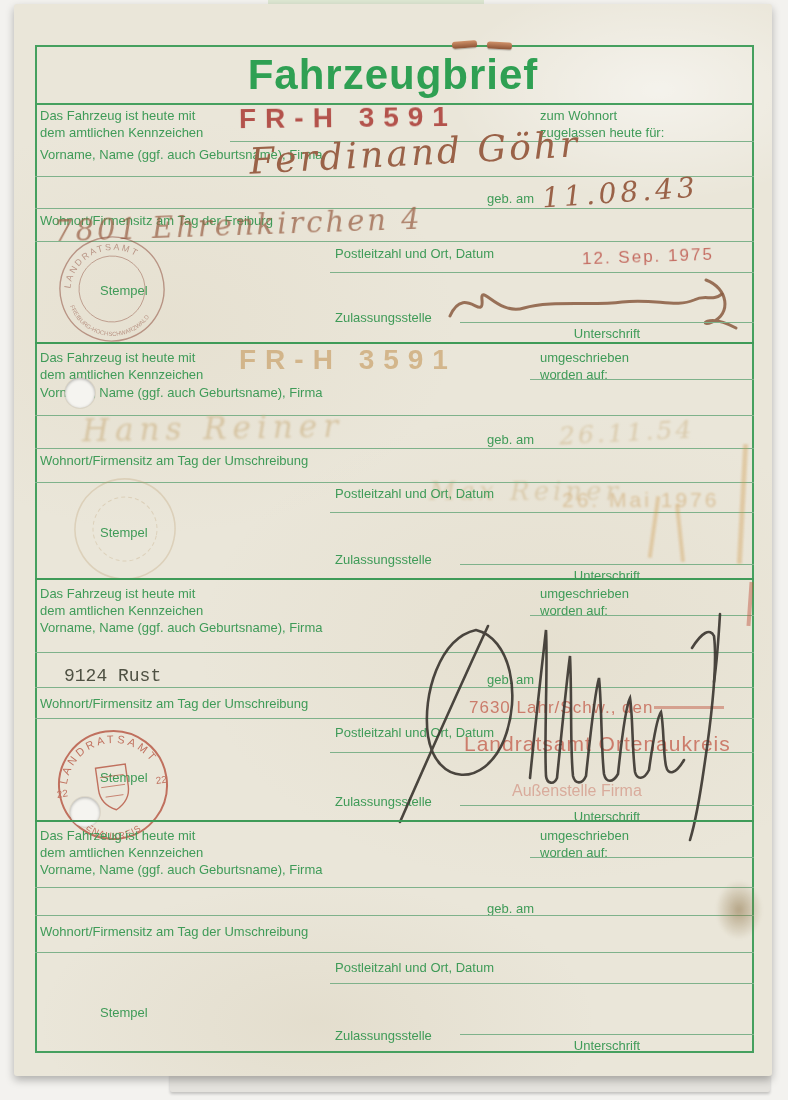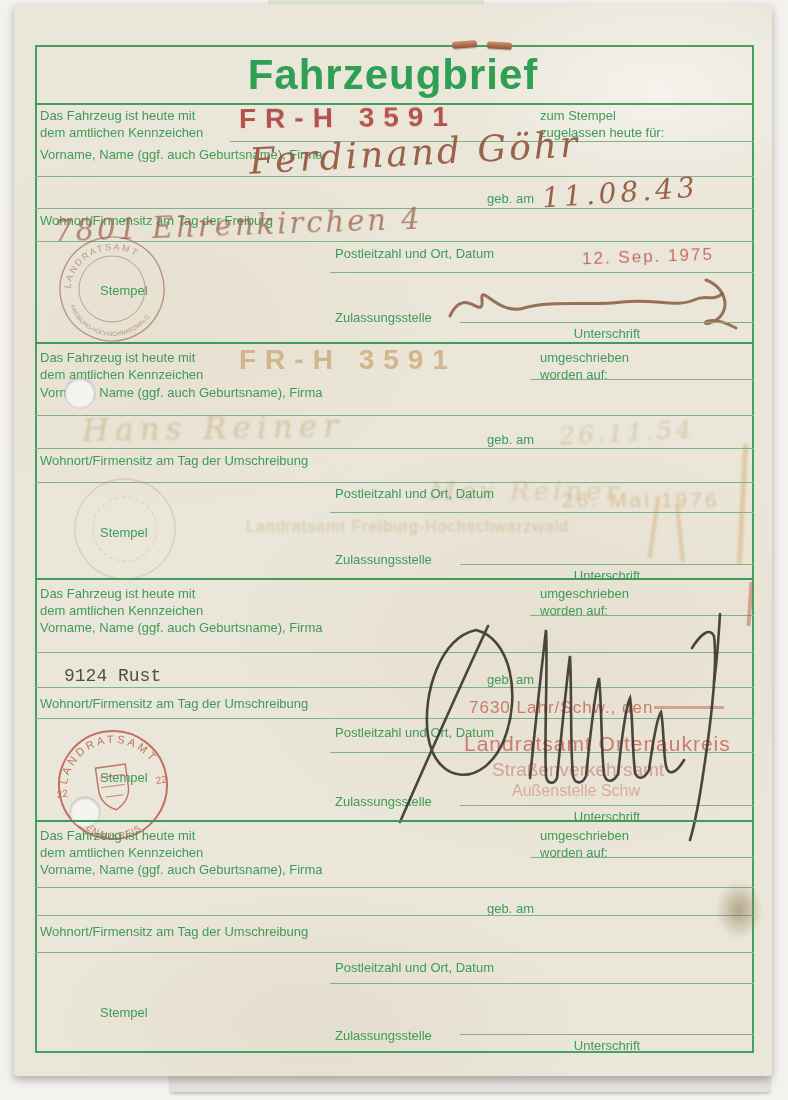--- a/index.html
+++ b/index.html
@@ -60,7 +60,7 @@
     <div class="lbl" style="left:26px;top:104px;">Das Fahrzeug ist heute mit</div>
     <div class="lbl" style="left:26px;top:121px;">dem amtlichen Kennzeichen</div>
     <div class="kz kz1" style="left:225px;top:98px;">FR-H 3591</div>
-    <div class="lbl" style="left:526px;top:104px;">zum Stempel</div>
+    <div class="lbl" style="left:526px;top:104px;">zum Wohnort</div>
     <div class="lbl" style="left:526px;top:121px;">zugelassen heute für:</div>
     <div class="rule" style="left:216px;top:137px;width:524px;"></div>
 

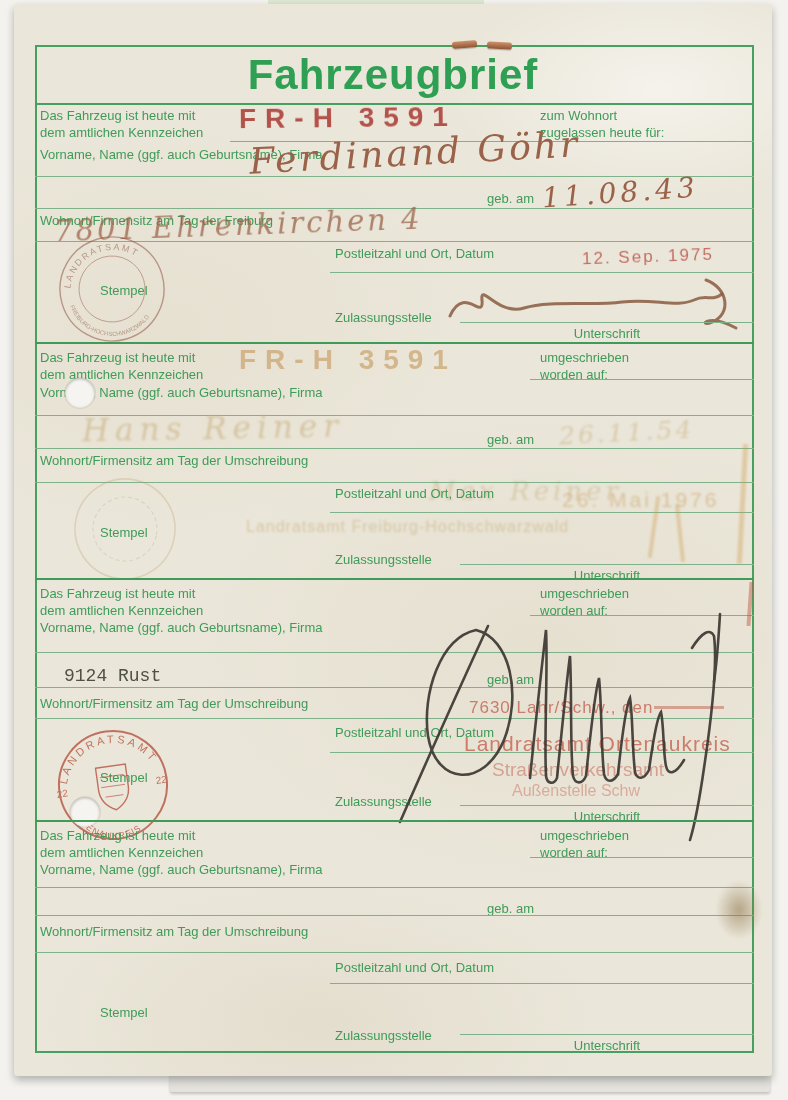--- a/index.html
+++ b/index.html
@@ -133,7 +133,6 @@
       <circle cx="55" cy="55" r="50" fill="none" stroke="#b99a6b" stroke-width="1.6"></circle>
       <circle cx="55" cy="55" r="32" fill="none" stroke="#b99a6b" stroke-width="1" stroke-dasharray="4 3"></circle>
     </svg>
-    <div class="ghost" style="left:232px;top:514px;font-size:16px;font-style:normal;font-family:'Liberation Sans',sans-serif;letter-spacing:1px;opacity:.55;color:#c9ae7c;">Landratsamt Freiburg-Hochschwarzwald</div>
 
     <div class="lbl" style="left:321px;top:548px;">Zulassungsstelle</div>
     <div class="rule" style="left:446px;top:560px;width:294px;"></div>

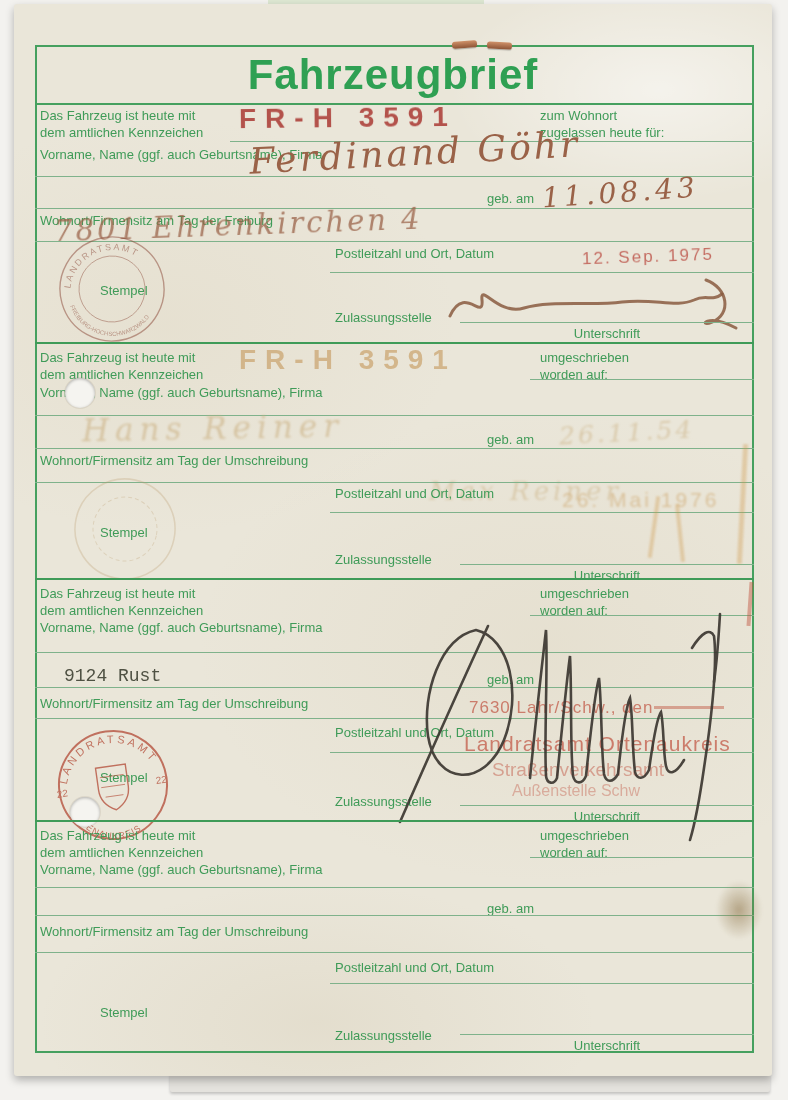--- a/index.html
+++ b/index.html
@@ -165,7 +165,6 @@
     <div class="lbl" style="left:321px;top:721px;">Postleitzahl und Ort, Datum</div>
     <div class="redstamp" style="left:450px;top:728px;font-size:21px;letter-spacing:1px;">Landratsamt Ortenaukreis</div>
     <div class="rule" style="left:316px;top:748px;width:424px;"></div>
-    <div class="redstamp" style="left:478px;top:755px;font-size:19px;opacity:.65;">Straßenverkehrsamt</div>
 
     <div class="lbl" style="left:86px;top:766px;">Stempel</div>
     <svg class="stamp" style="left:34px;top:716px;opacity:.78;transform:rotate(-8deg);" width="130" height="130" viewBox="0 0 130 130">

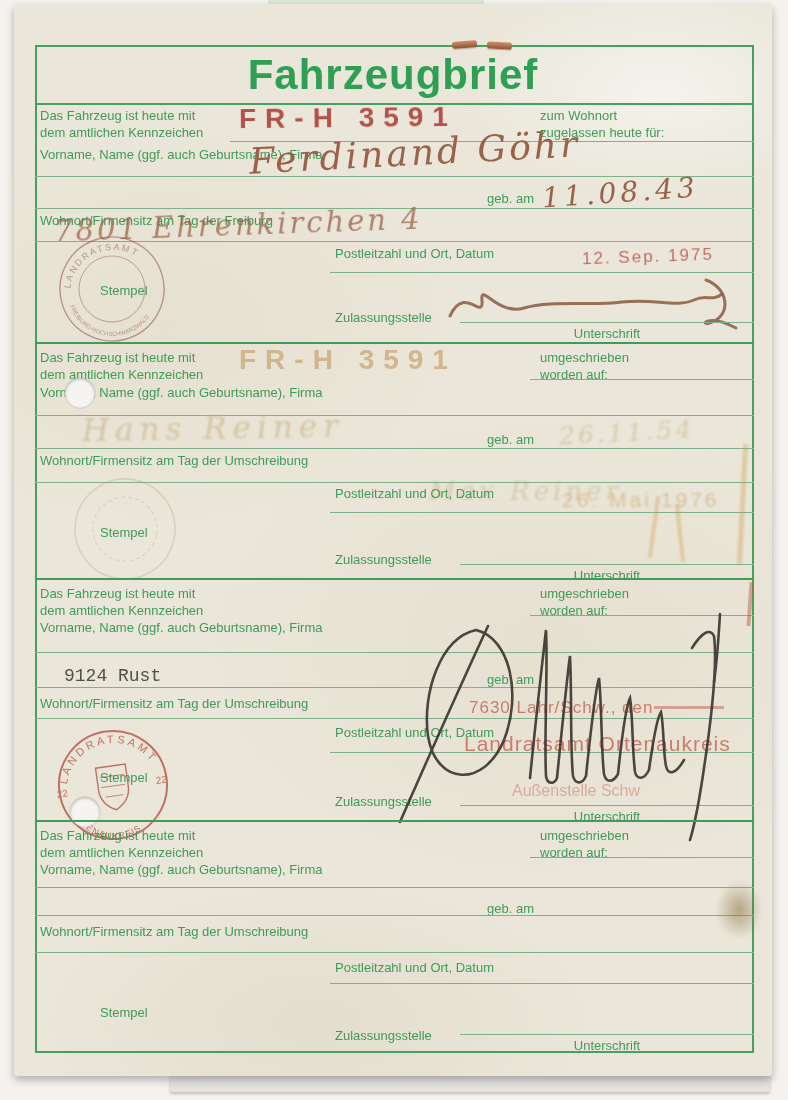--- a/index.html
+++ b/index.html
@@ -182,7 +182,7 @@
       <text x="8" y="70" font-size="10" fill="#b5503c" font-family="Liberation Sans,sans-serif">22</text>
       <text x="108" y="70" font-size="10" fill="#b5503c" font-family="Liberation Sans,sans-serif">22</text>
     </svg>
-    <div class="redstamp" style="left:498px;top:778px;font-size:16px;opacity:.55;">Außenstelle Schw</div>
+    <div class="redstamp" style="left:498px;top:778px;font-size:16px;opacity:.55;">Außenstelle Firma</div>
 
     <div class="lbl" style="left:321px;top:790px;">Zulassungsstelle</div>
     <div class="rule" style="left:446px;top:801px;width:294px;"></div>

